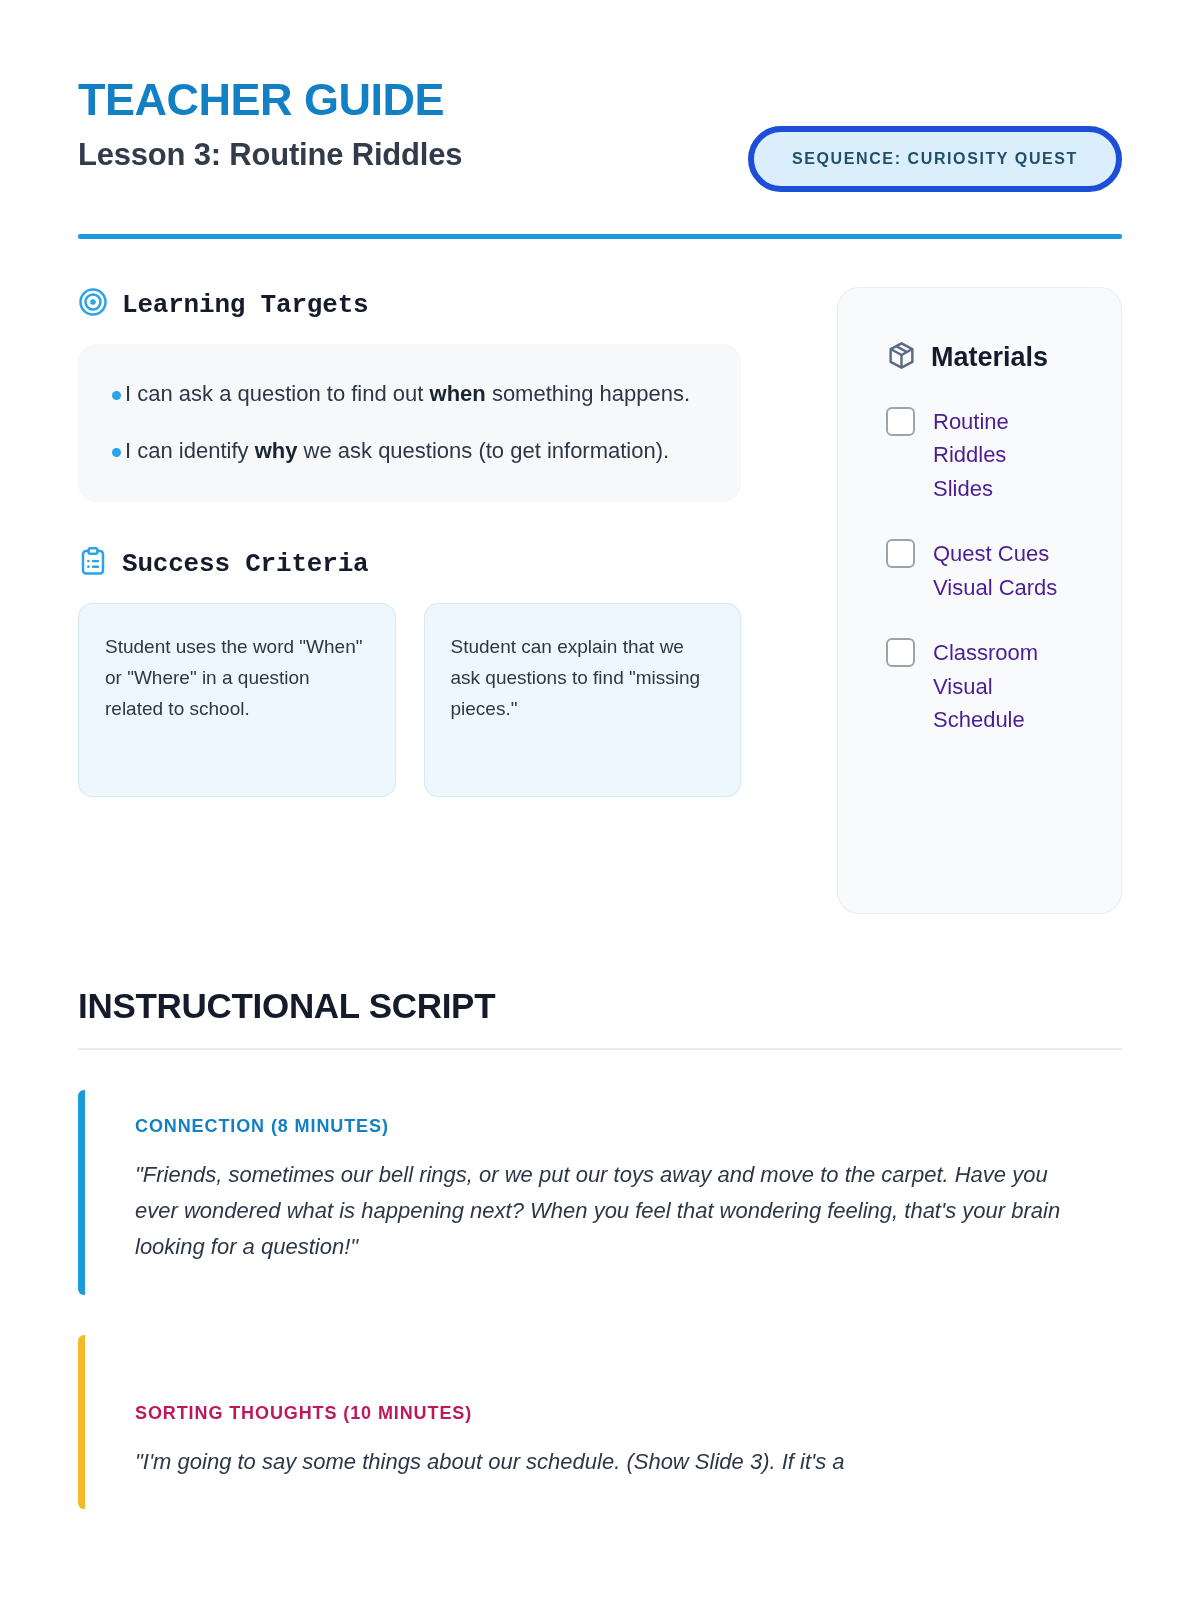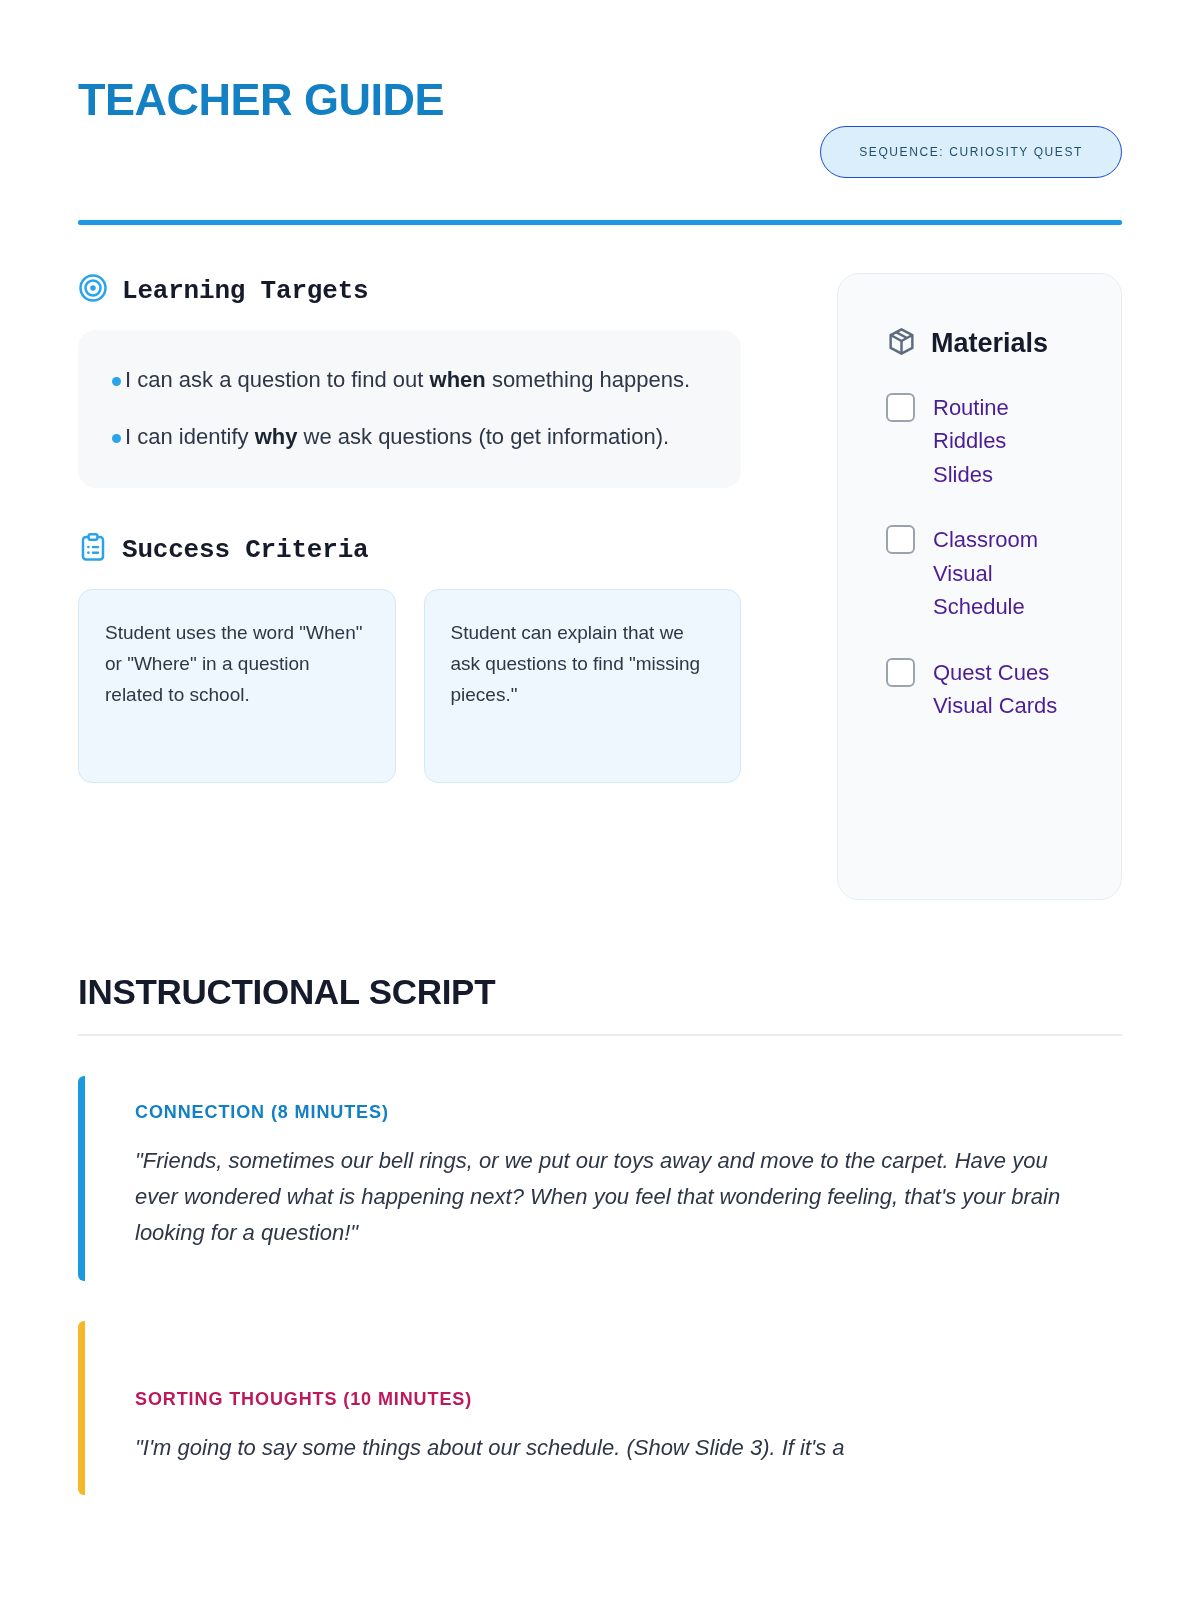--- a/index.html
+++ b/index.html
@@ -240,6 +240,7 @@
   <div class="header">
     <div class="header-left">
       <div class="guide-title">TEACHER GUIDE</div>
+      <div class="lesson-subtitle">Lesson 3: Routine Riddles</div>
     </div>
     <div class="sequence-badge">SEQUENCE: CURIOSITY QUEST</div>
   </div>

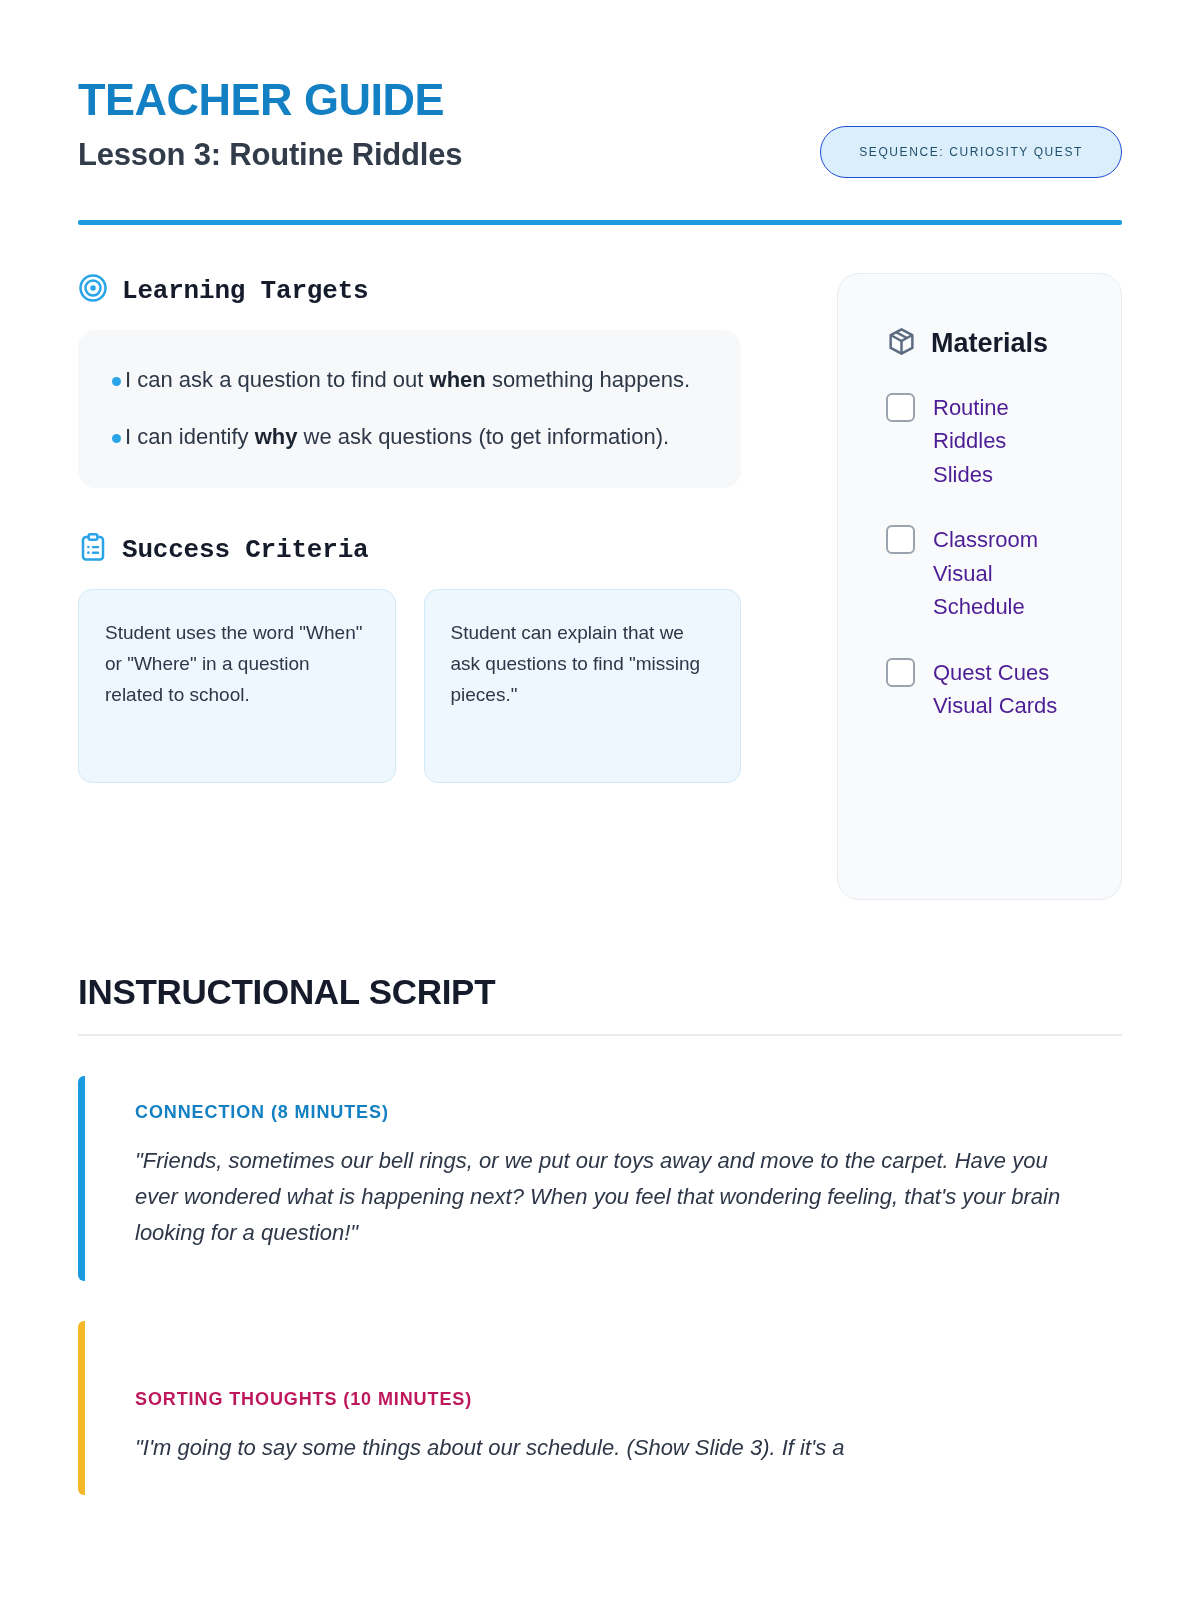--- a/index.html
+++ b/index.html
@@ -49,11 +49,11 @@
   .sequence-badge {
     margin-top: 50px;
     background: #DBEEFB;
-    border: 1px solid #1d4ed8;
+    border: 6px solid #1d4ed8;
     border-radius: 999px;
     padding: 18px 38px;
-    font-size: 12px;
-    font-weight: 400;
+    font-size: 16px;
+    font-weight: 700;
     letter-spacing: 1.6px;
     color: #1F4E6B;
     white-space: nowrap;

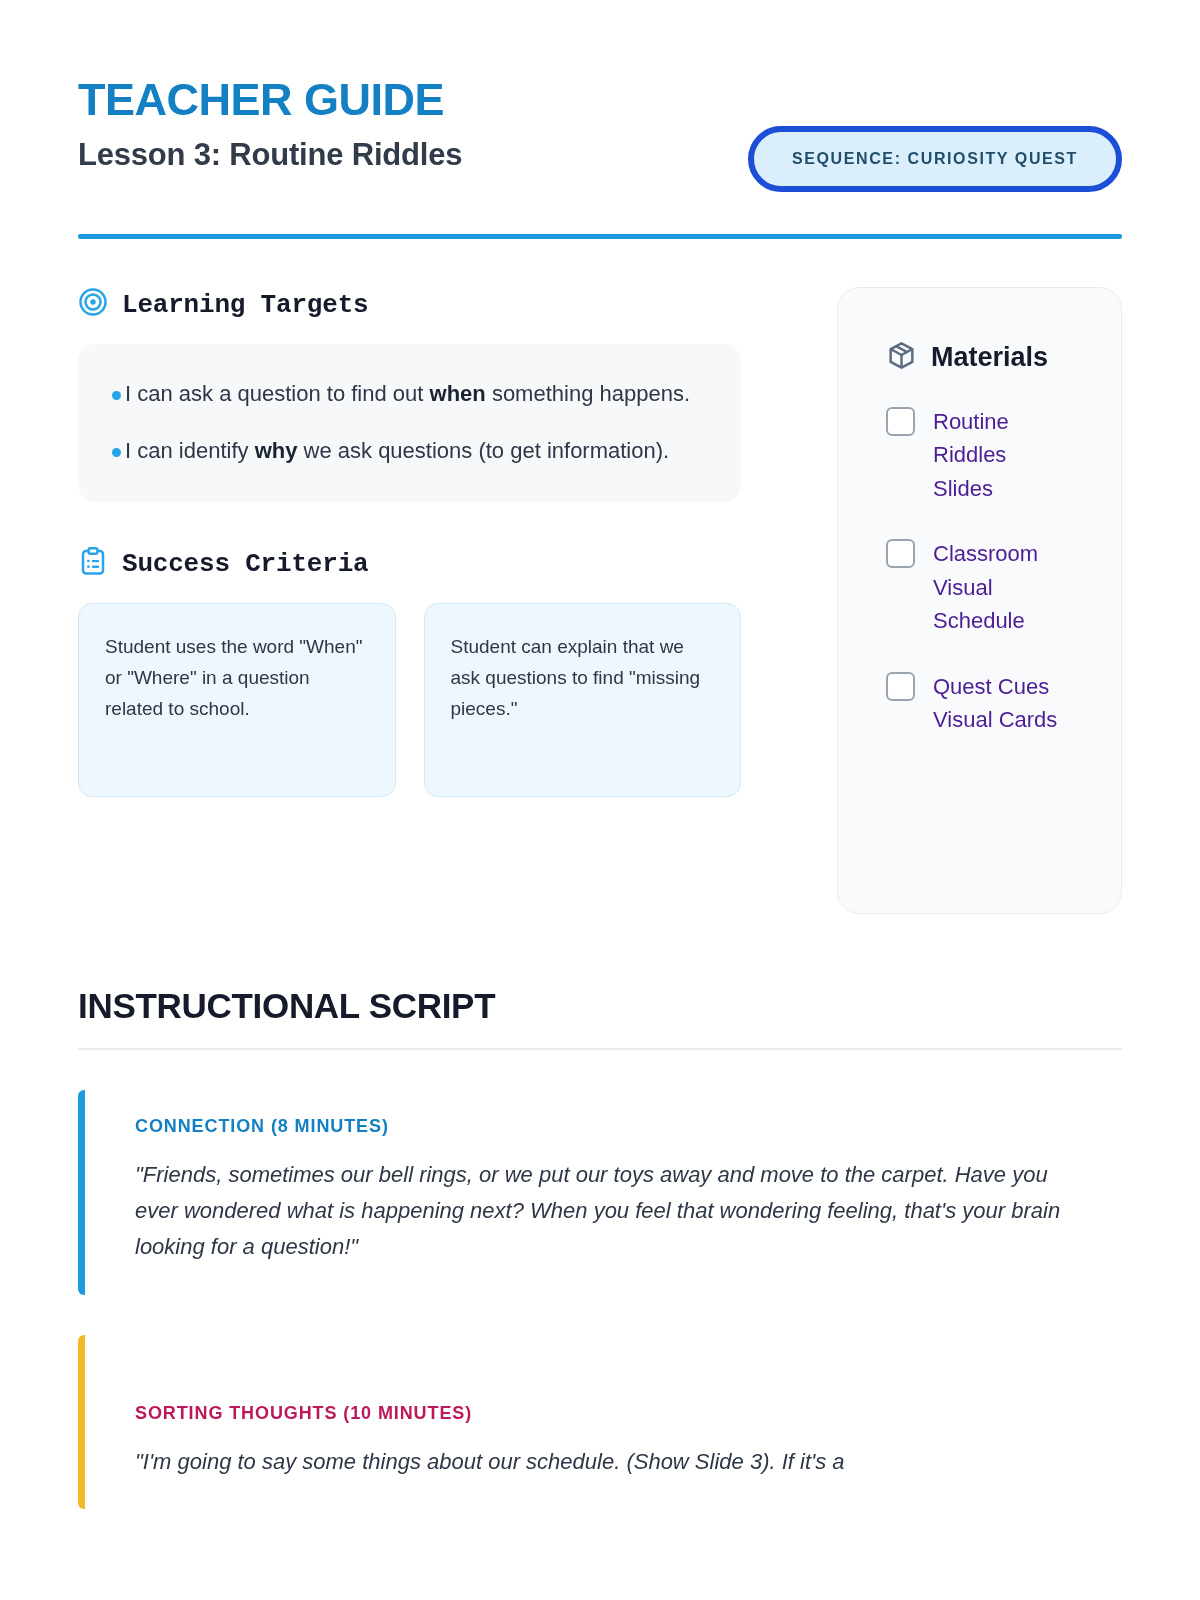--- a/index.html
+++ b/index.html
@@ -314,11 +314,11 @@
           </div>
           <div class="material-item">
             <span class="checkbox"></span>
-            <span class="material-label">Classroom Visual Schedule</span>
+            <span class="material-label">Quest Cues Visual Cards</span>
           </div>
           <div class="material-item">
             <span class="checkbox"></span>
-            <span class="material-label">Quest Cues Visual Cards</span>
+            <span class="material-label">Classroom Visual Schedule</span>
           </div>
         </div>
       </div>

